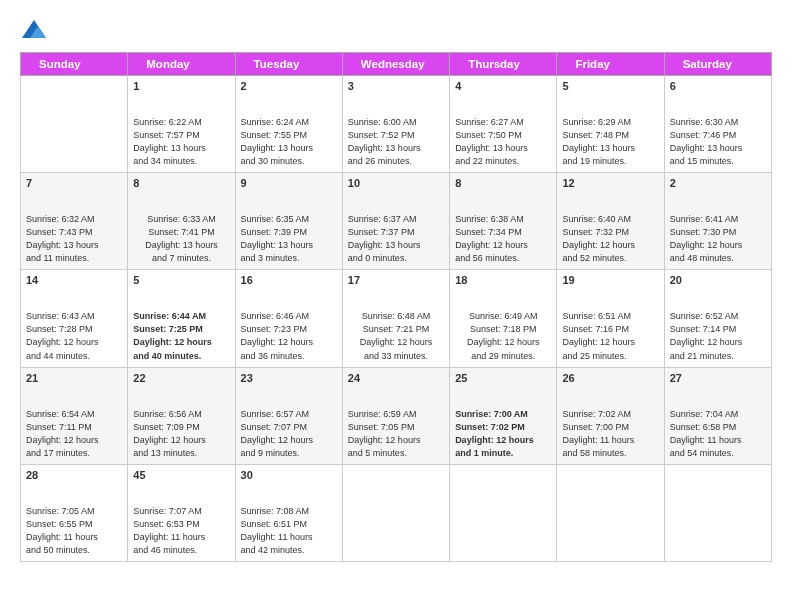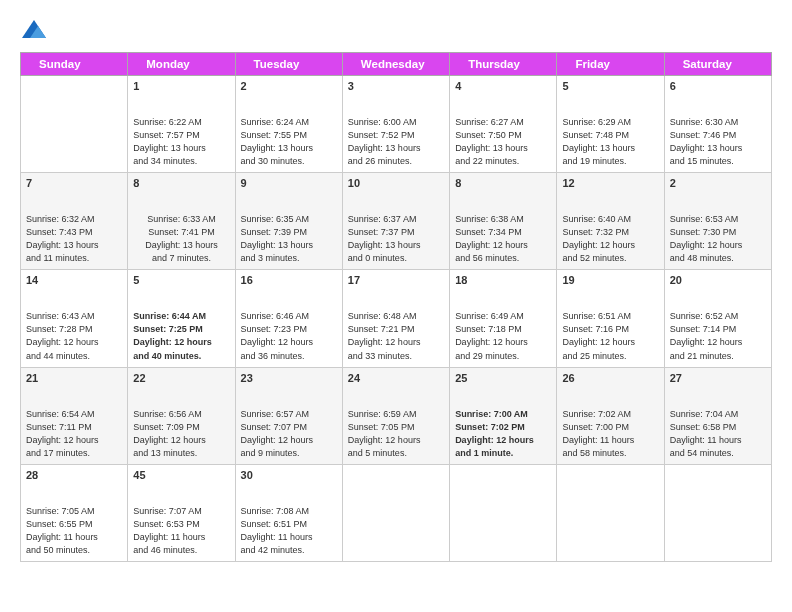--- a/index.html
+++ b/index.html
@@ -228,7 +228,7 @@
           </td>
           <td>
             <span class="day-number">2</span>
-            <div class="day-detail" style="white-space: pre-line;">Sunrise: 6:53 AM
+            <div class="day-detail" style="white-space: pre-line;">Sunrise: 6:41 AM
 Sunset: 7:30 PM
 Daylight: 12 hours
 and 48 minutes.</div>

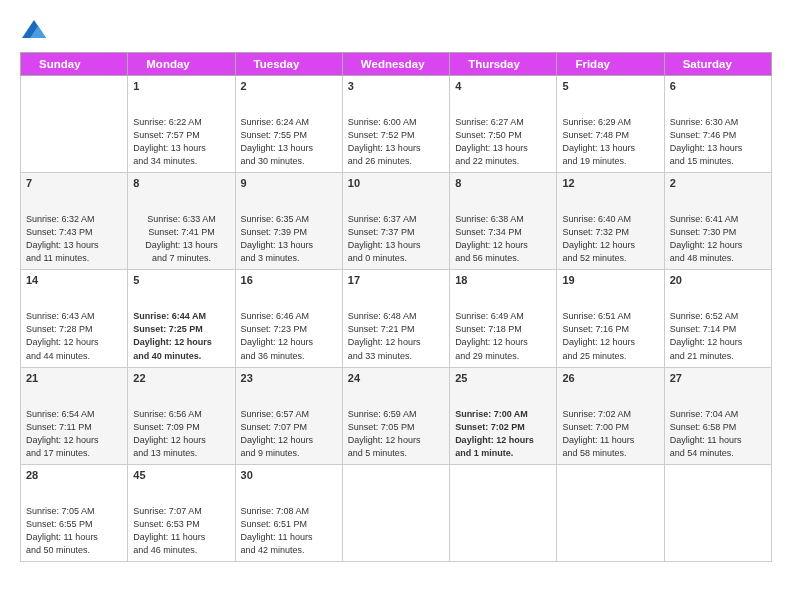--- a/index.html
+++ b/index.html
@@ -258,7 +258,7 @@
           </td>
           <td>
             <span class="day-number">17</span>
-            <div class="day-detail" style="white-space: pre-line;">Sunrise: 6:48 AM
+            <div class="day-detail" style="white-space: pre-line; text-align: center;">Sunrise: 6:48 AM
 Sunset: 7:21 PM
 Daylight: 12 hours
 and 33 minutes.</div>

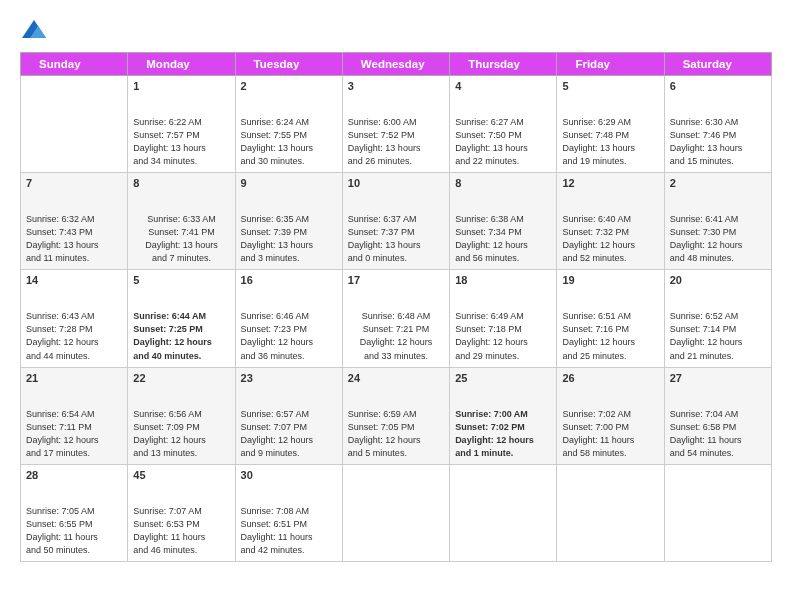--- a/index.html
+++ b/index.html
@@ -265,7 +265,7 @@
           </td>
           <td>
             <span class="day-number">18</span>
-            <div class="day-detail" style="white-space: pre-line;">Sunrise: 6:49 AM
+            <div class="day-detail" style="white-space: pre-line; text-align: center;">Sunrise: 6:49 AM
 Sunset: 7:18 PM
 Daylight: 12 hours
 and 29 minutes.</div>

